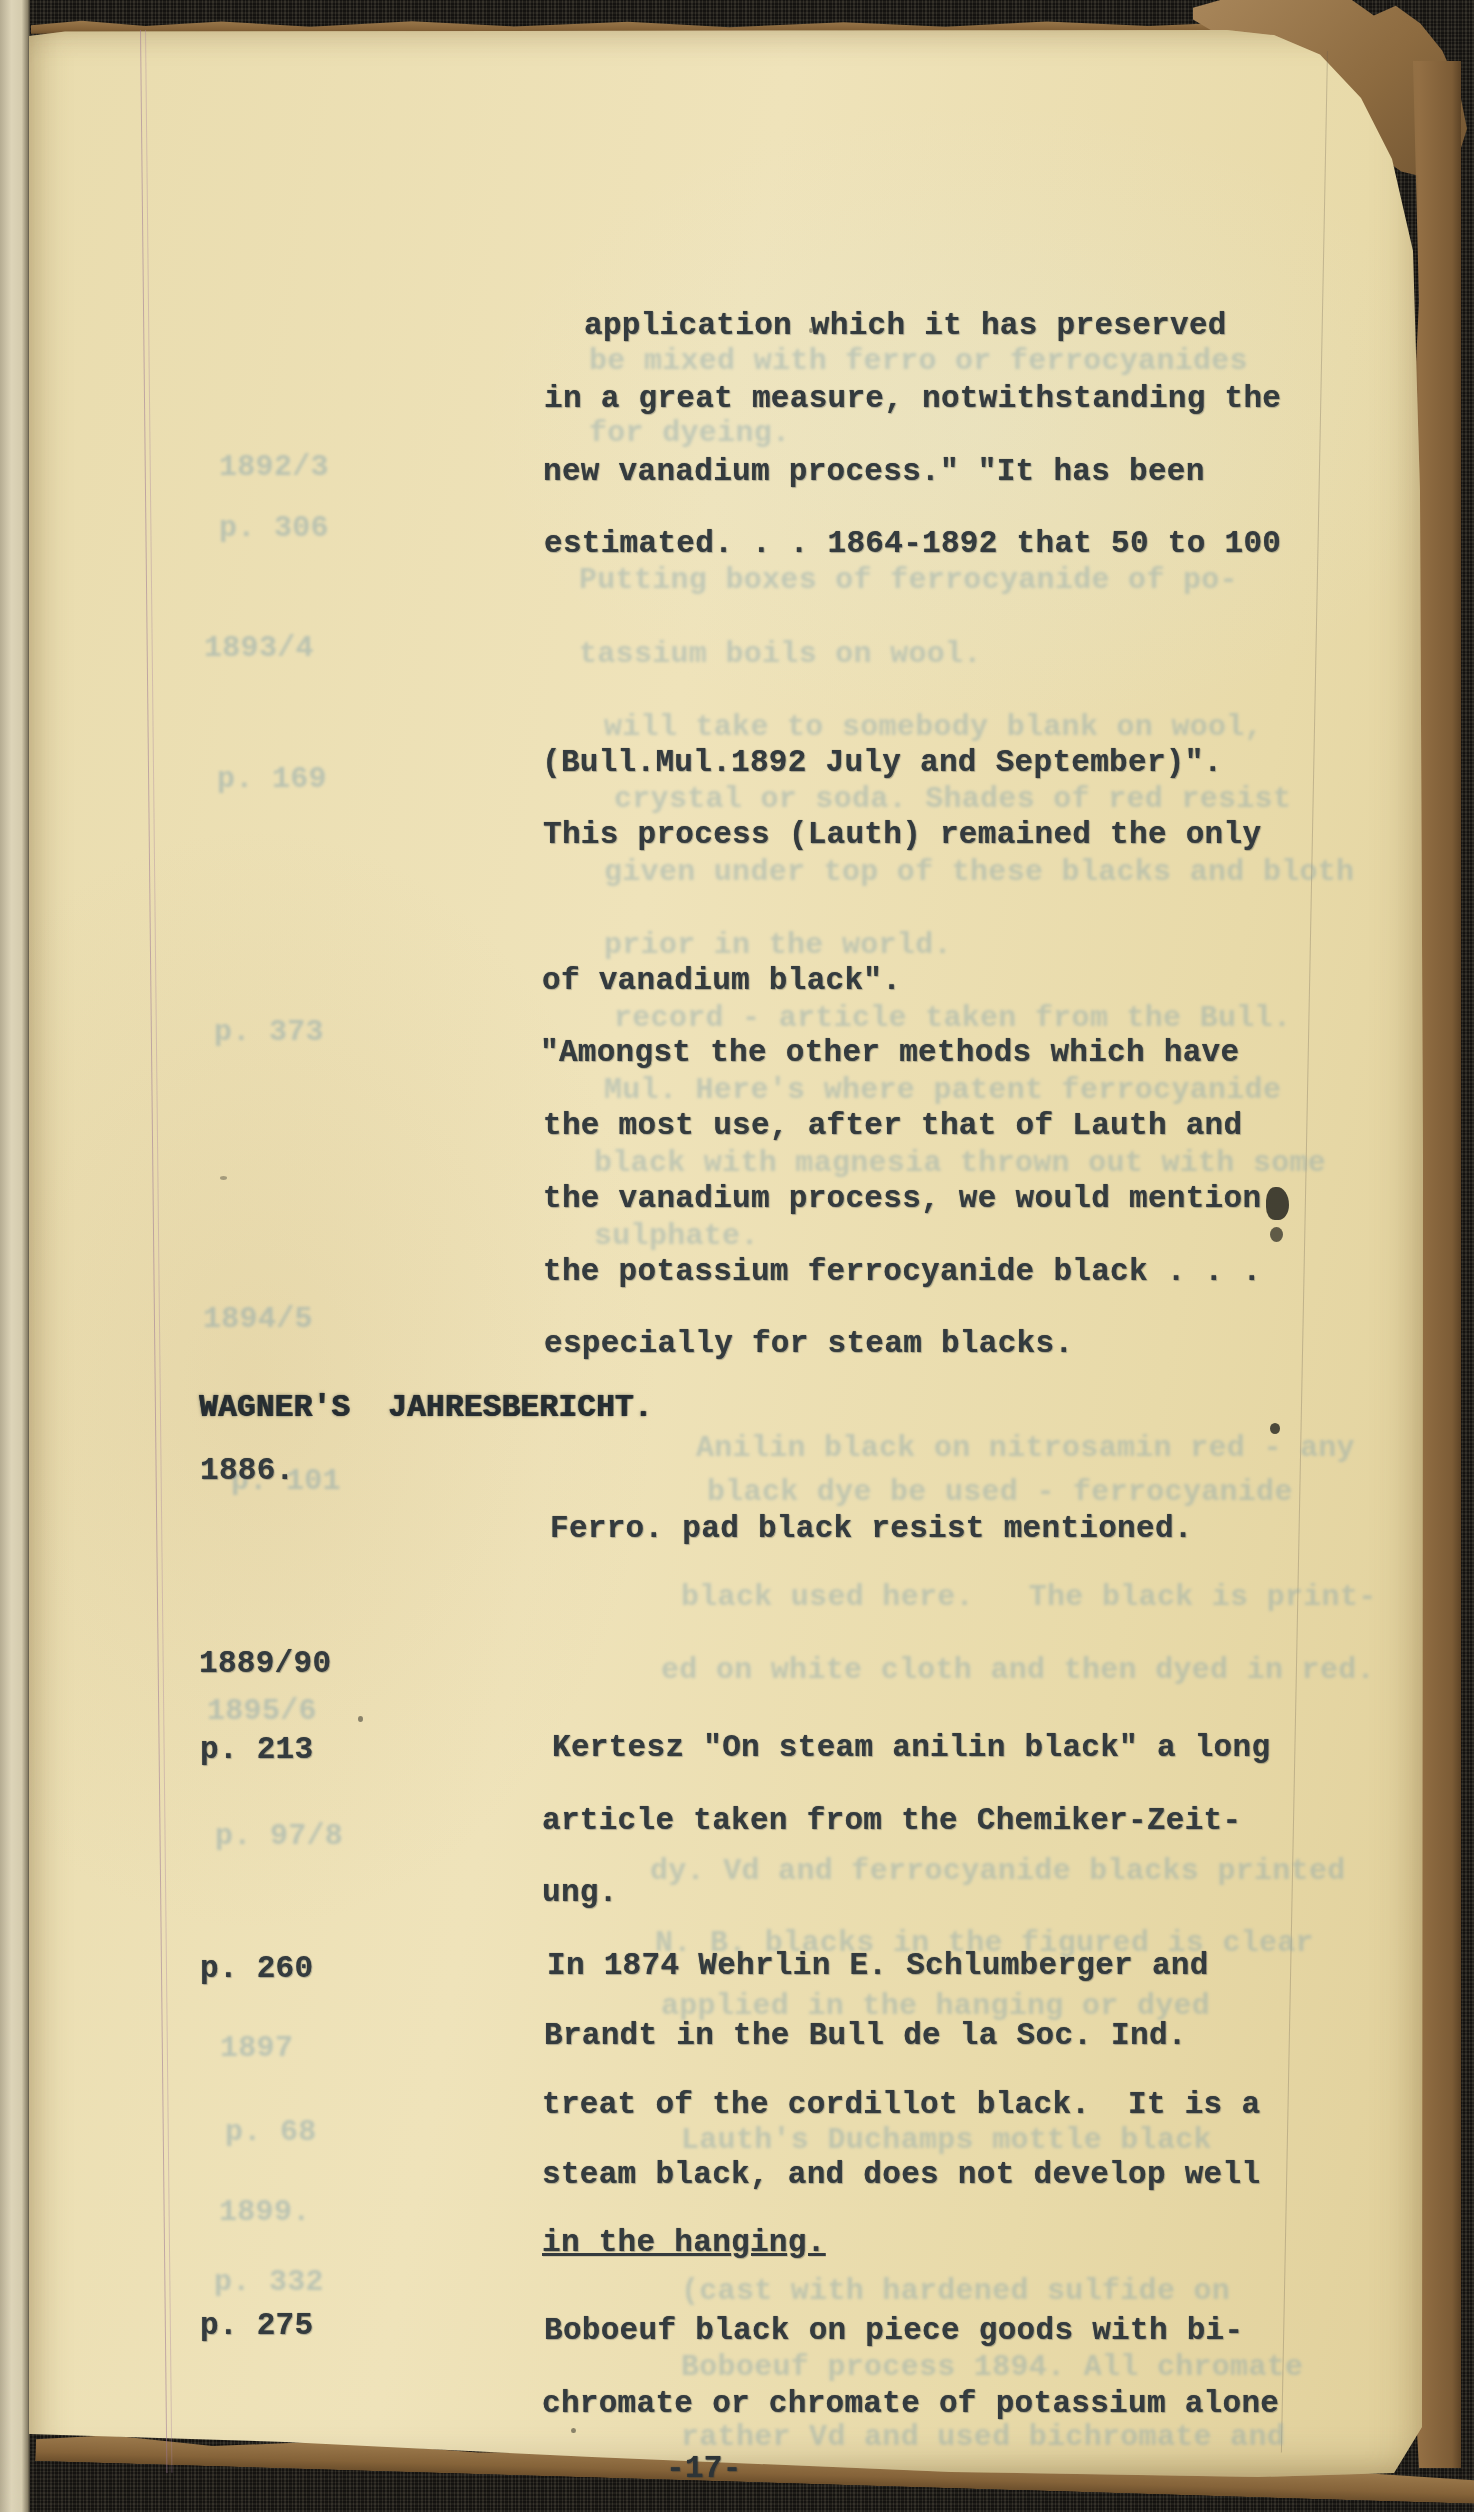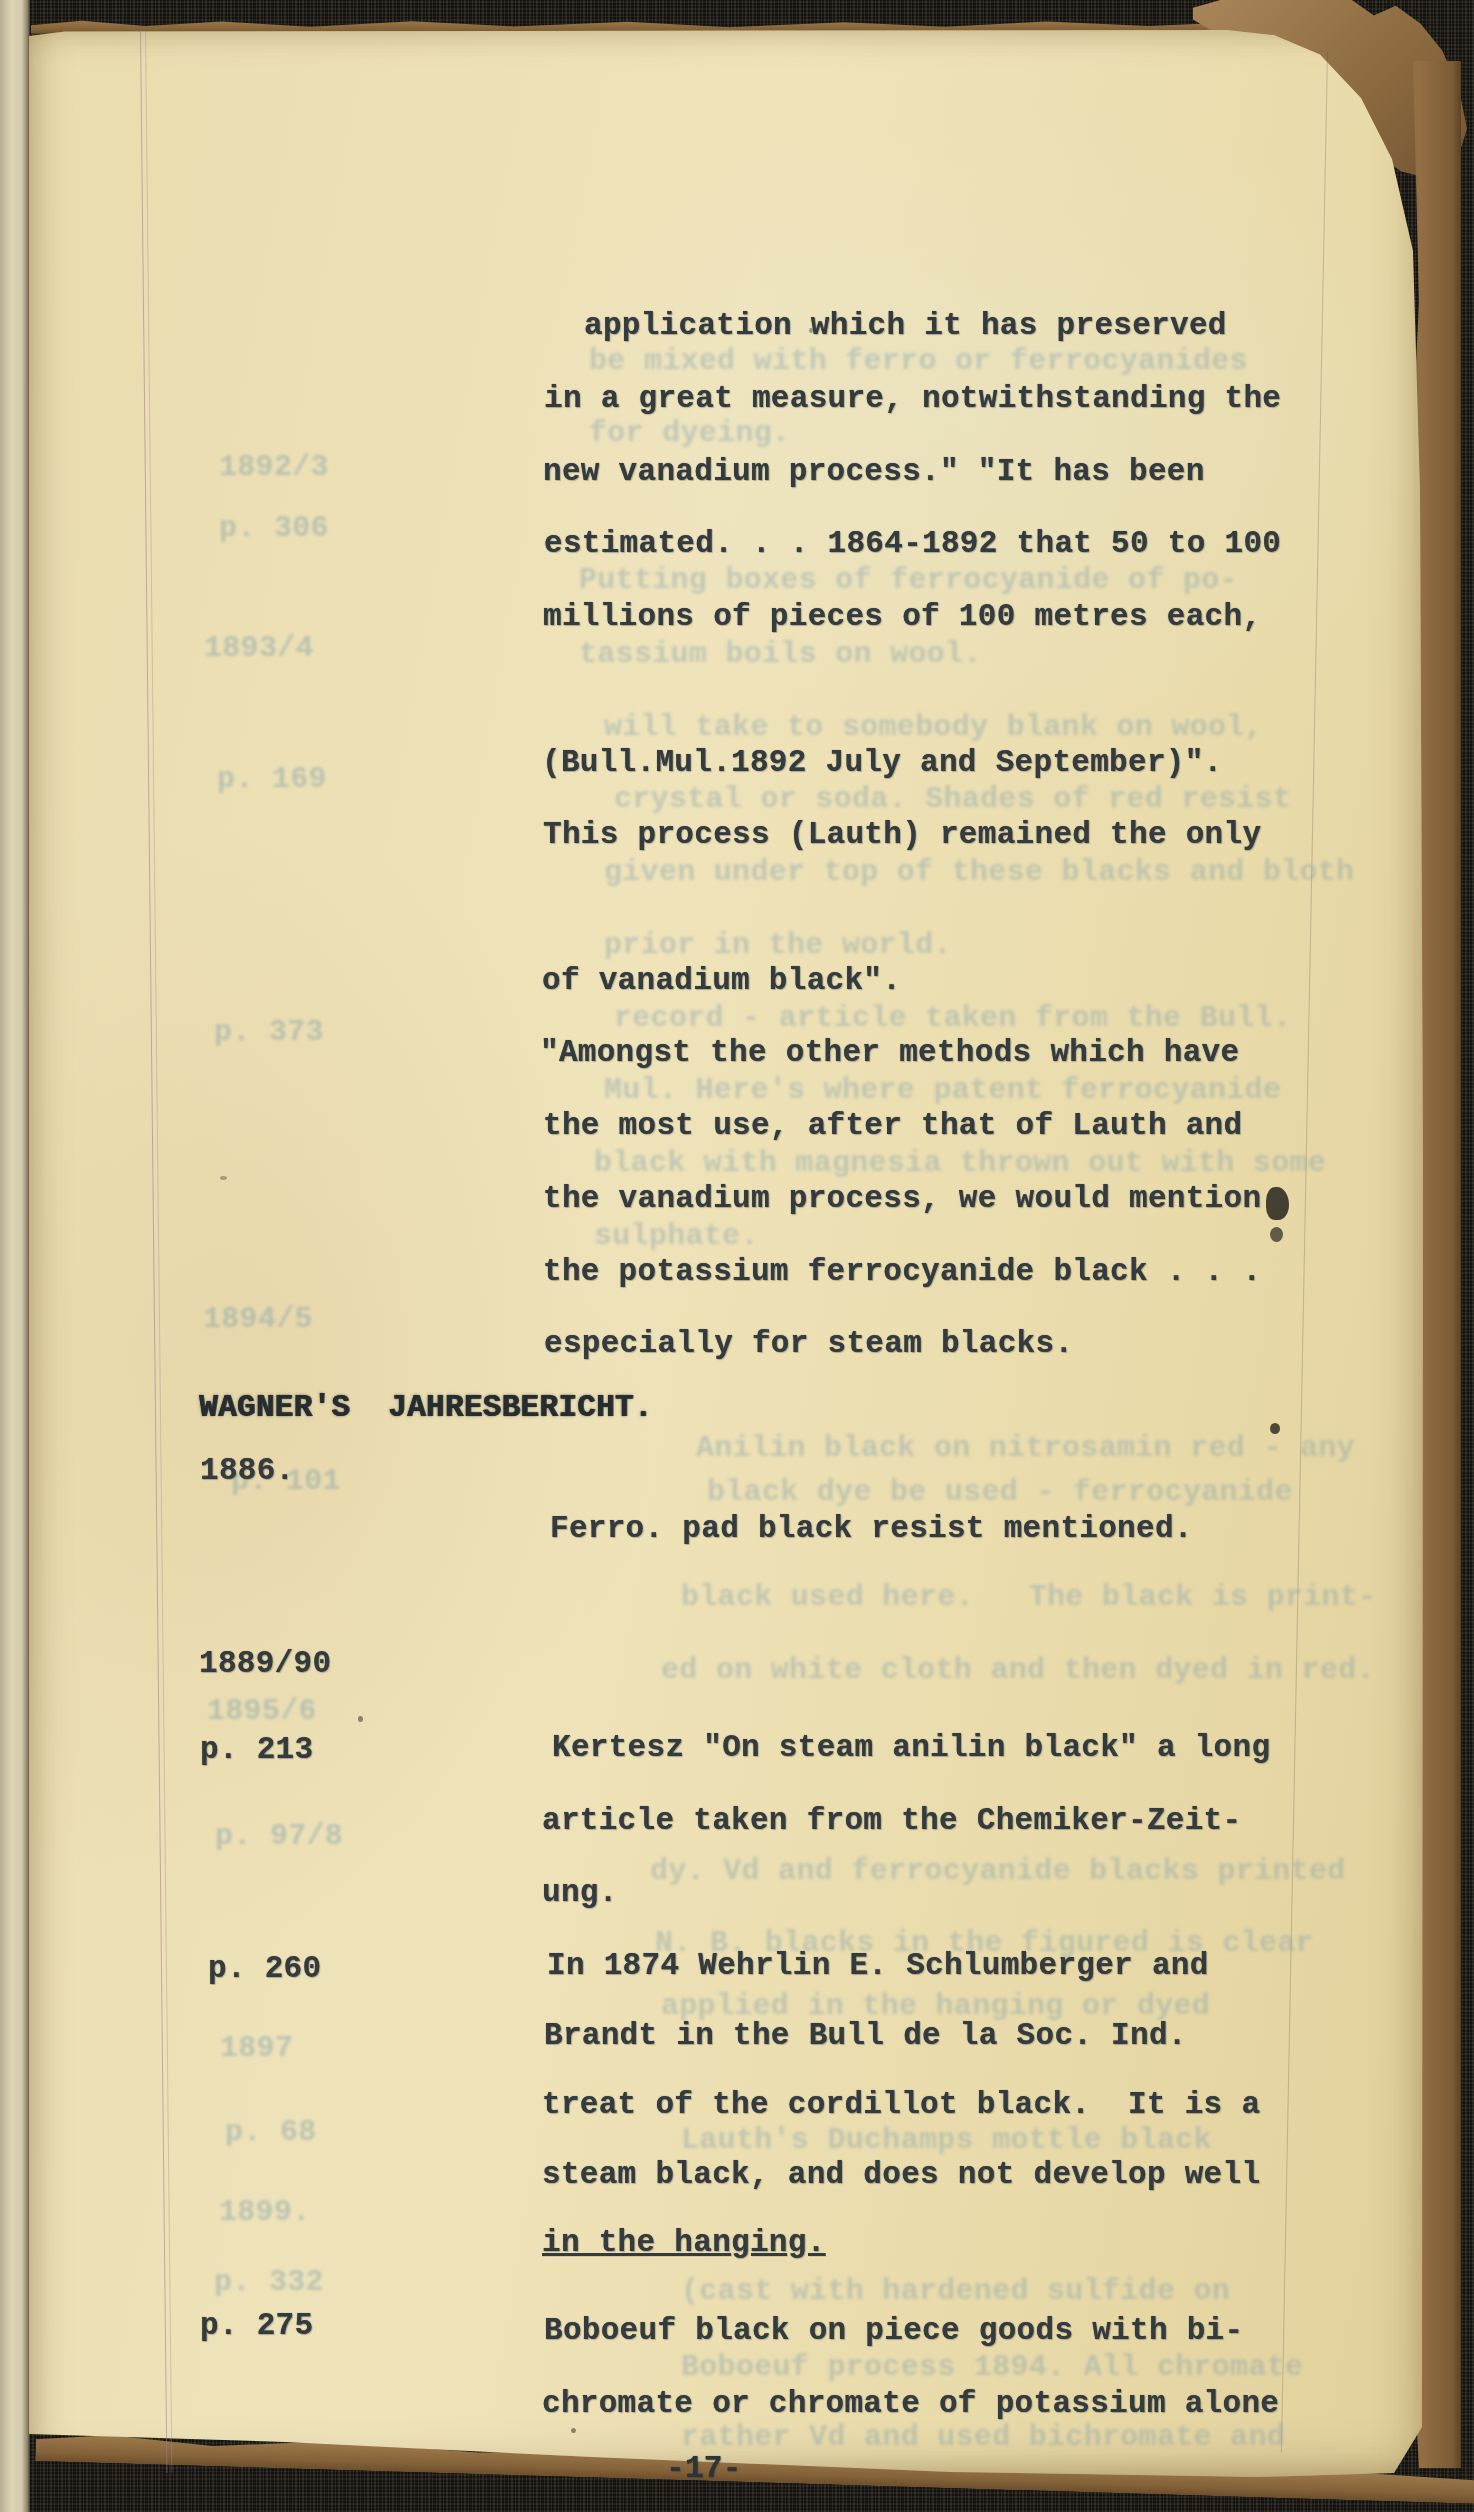--- a/index.html
+++ b/index.html
@@ -151,7 +151,6 @@
       <div class="tline" style="left: 544px; top: 381px;">in a great measure, notwithstanding the</div>
       <div class="tline" style="left: 543px; top: 454px;">new vanadium process." "It has been</div>
       <div class="tline" style="left: 544px; top: 526px; text-align: right;">estimated. . . 1864-1892 that 50 to 100</div>
-      <div class="tline" style="left: 543px; top: 599px;">millions of pieces of 100 metres each,</div>
       <div class="tline" style="left: 542px; top: 745px;">(Bull.Mul.1892 July and September)".</div>
       <div class="tline" style="left: 543px; top: 817px;">This process (Lauth) remained the only</div>
       <div class="tline" style="left: 542px; top: 963px;">of vanadium black".</div>

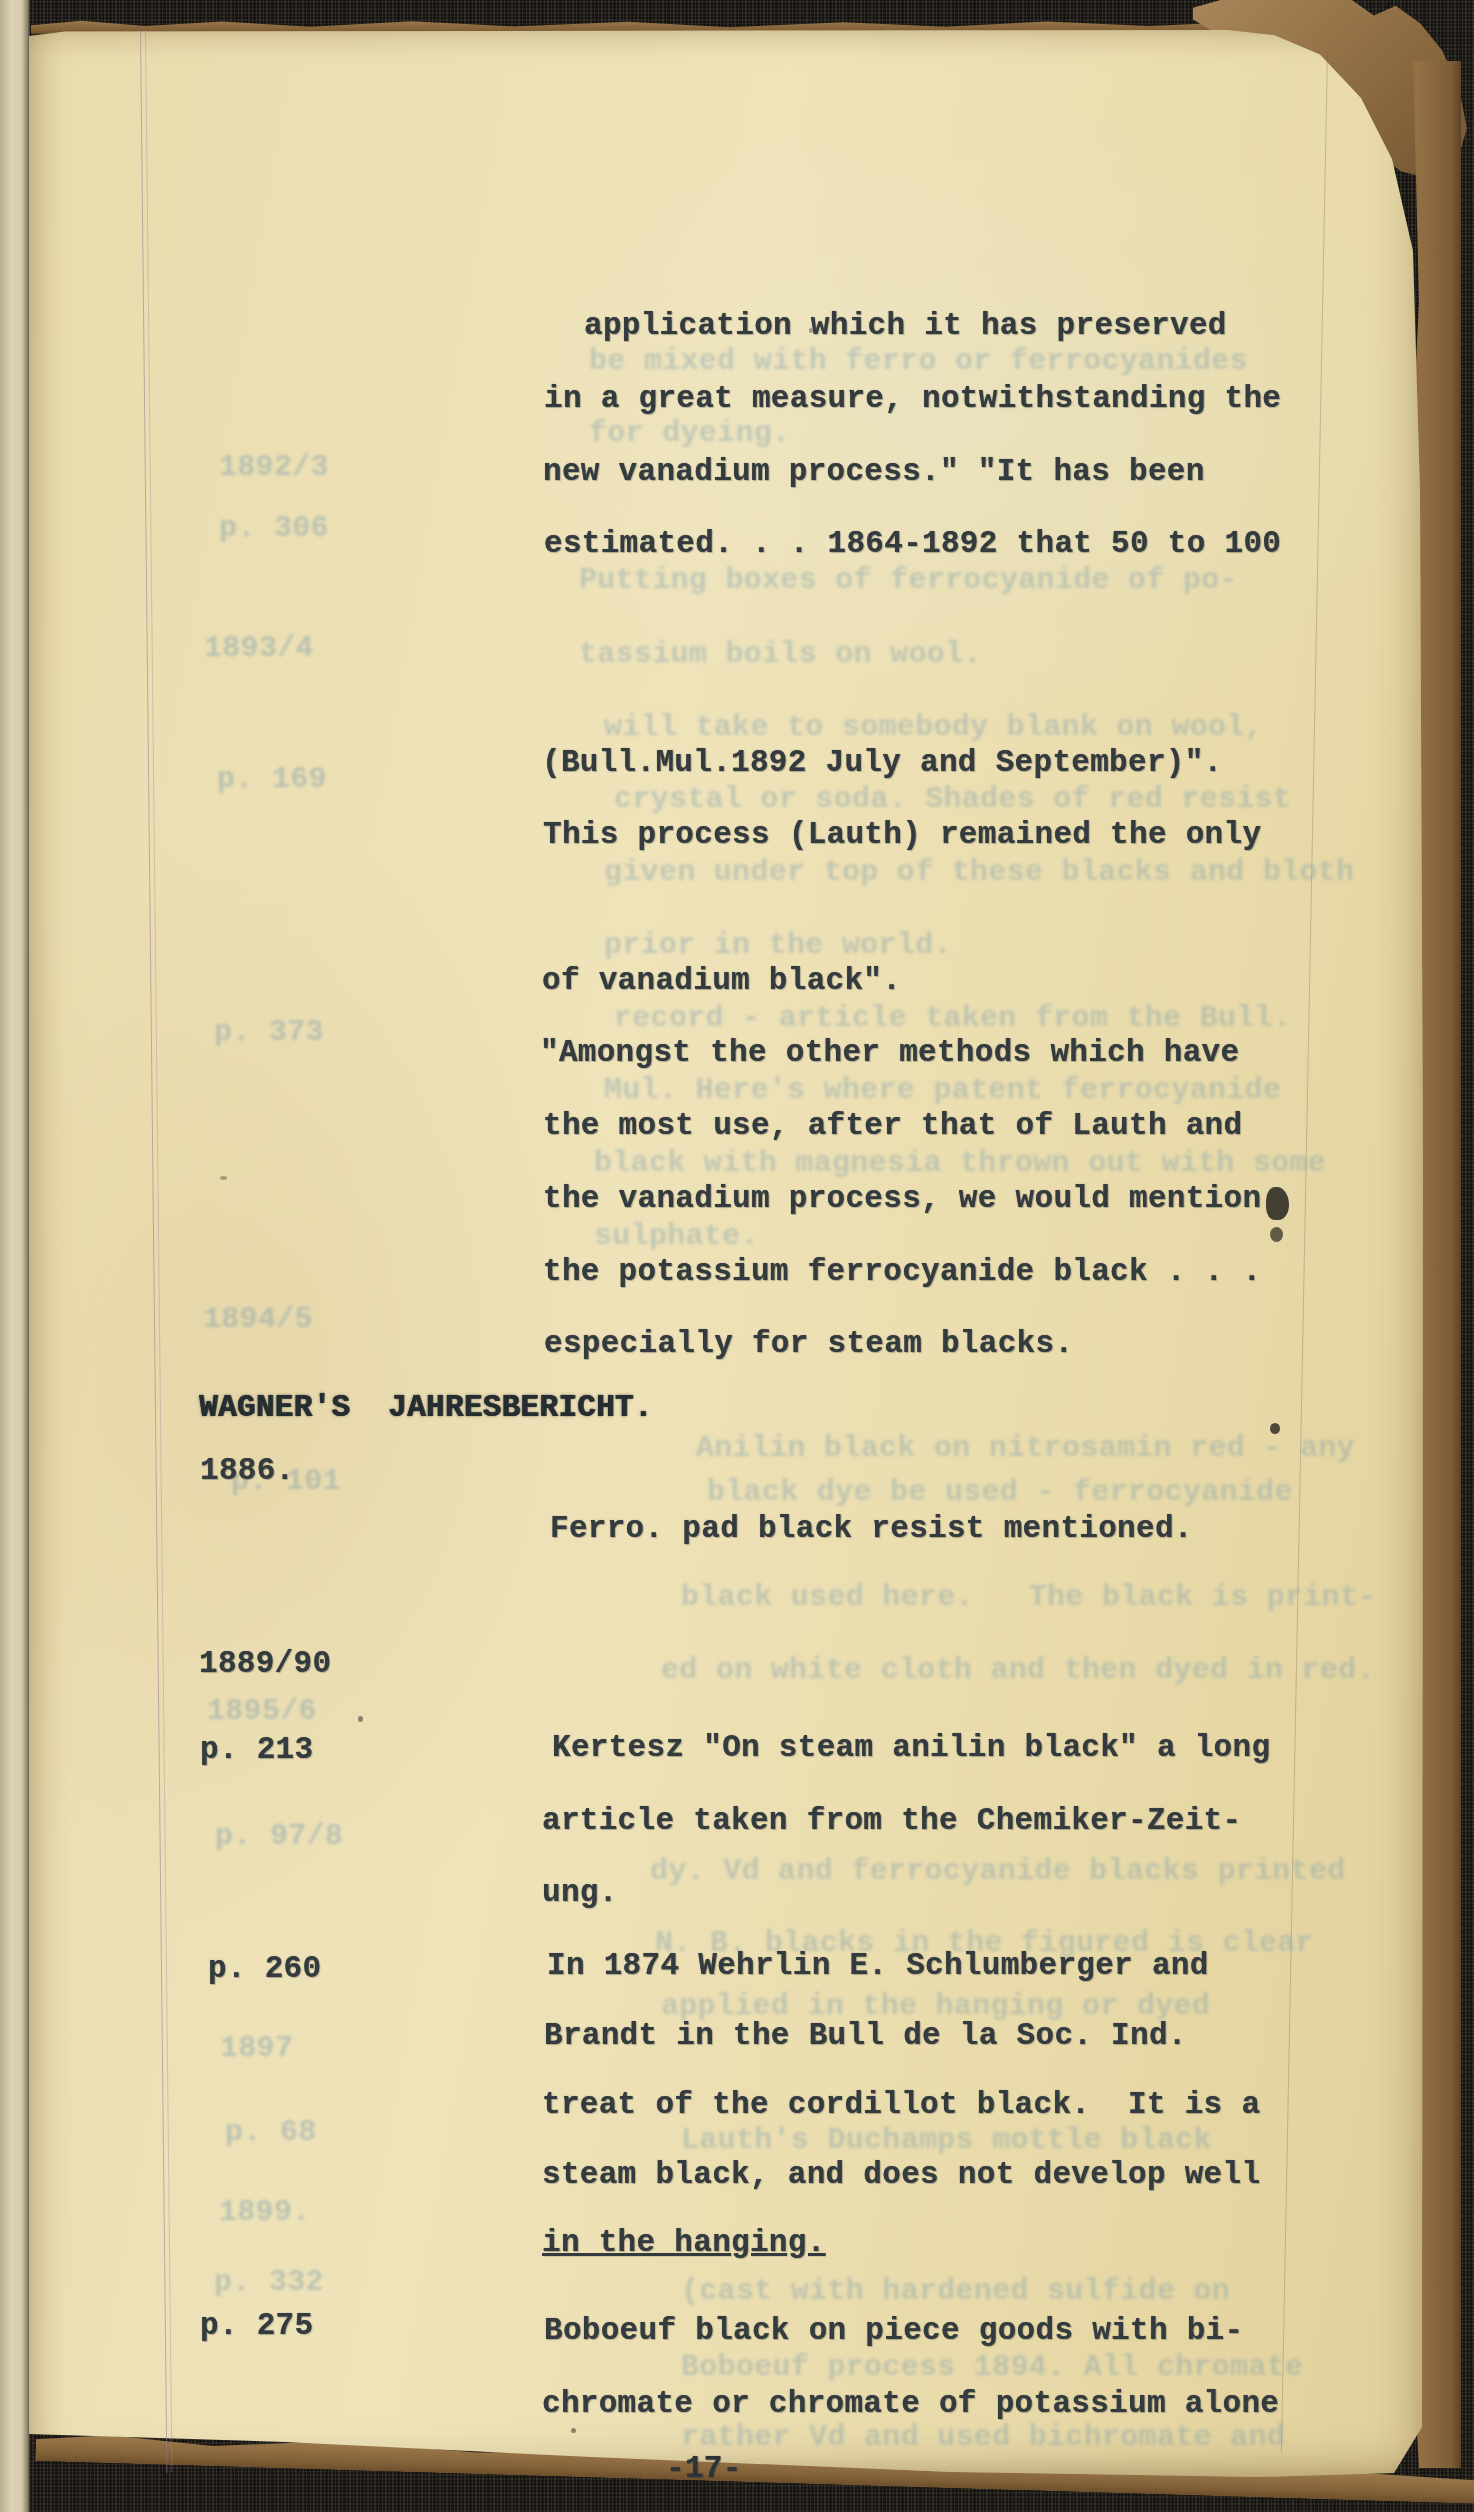--- a/index.html
+++ b/index.html
@@ -167,7 +167,7 @@
       <div class="tline" style="left: 552px; top: 1730px;">Kertesz "On steam anilin black" a long</div>
       <div class="tline" style="left: 542px; top: 1803px;">article taken from the Chemiker-Zeit-</div>
       <div class="tline" style="left: 542px; top: 1875px;">ung.</div>
-      <div class="tline" style="left: 208px; top: 1951px;">p. 260</div>
+      <div class="tline" style="left: 200px; top: 1951px;">p. 260</div>
       <div class="tline" style="left: 547px; top: 1948px;">In 1874 Wehrlin E. Schlumberger and</div>
       <div class="tline" style="left: 544px; top: 2018px;">Brandt in the Bull de la Soc. Ind.</div>
       <div class="tline" style="left: 542px; top: 2087px;">treat of the cordillot black.  It is a</div>

